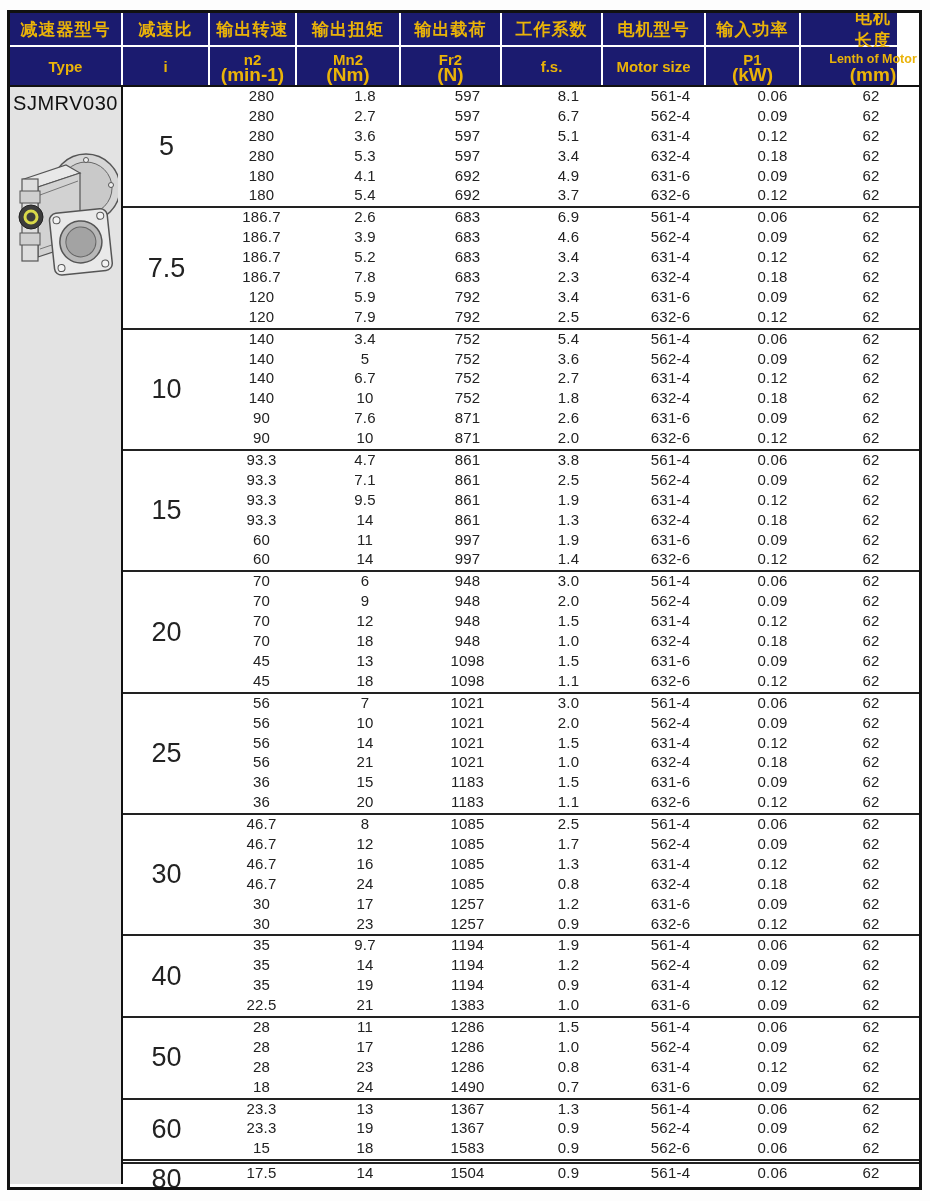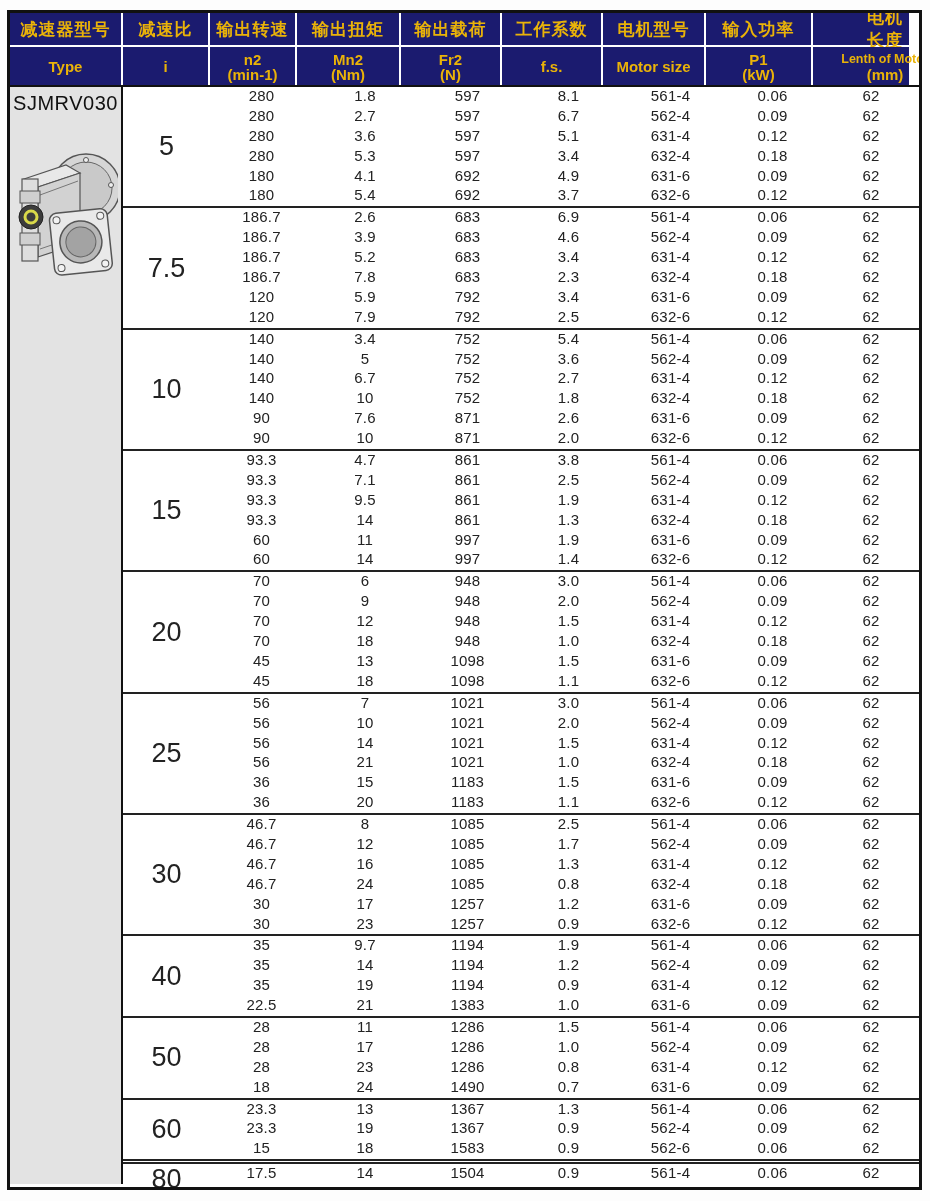--- a/index.html
+++ b/index.html
@@ -35,7 +35,7 @@
   .sub{font-size:15px;line-height:14px;white-space:nowrap;}
   .sub:empty{display:none;}
   .w1{width:113px;} .w2{width:87px;} .w3{width:87px;} .w4{width:104px;}
-  .w5{width:101px;} .w6{width:101px;} .w7{width:103px;} .w8{width:107px;}
+  .w5{width:101px;} .w6{width:101px;} .w7{width:103px;} .w8{width:95px;}
   .w9{width:96px;padding-left:48px;}
   
   .tbody{display:flex;height:1097px;}

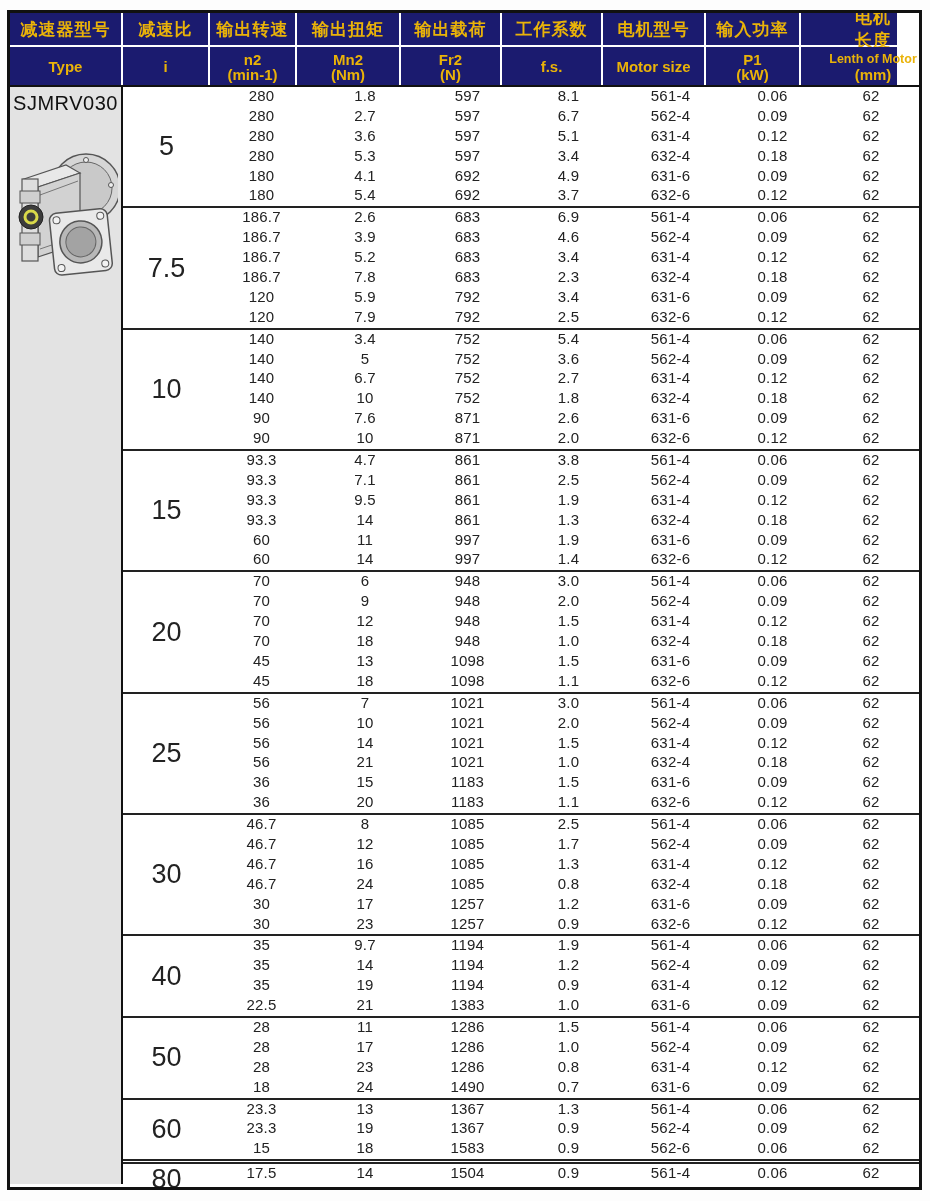--- a/index.html
+++ b/index.html
@@ -32,7 +32,7 @@
   .hrow-en .hcell{height:38px;font-weight:bold;}
   .en{font-size:15px;line-height:17px;white-space:nowrap;}
   .en.squeeze{font-size:12.5px;}
-  .sub{font-size:15px;line-height:14px;white-space:nowrap;}
+  .sub{font-size:19px;line-height:14px;white-space:nowrap;}
   .sub:empty{display:none;}
   .w1{width:113px;} .w2{width:87px;} .w3{width:87px;} .w4{width:104px;}
   .w5{width:101px;} .w6{width:101px;} .w7{width:103px;} .w8{width:95px;}

